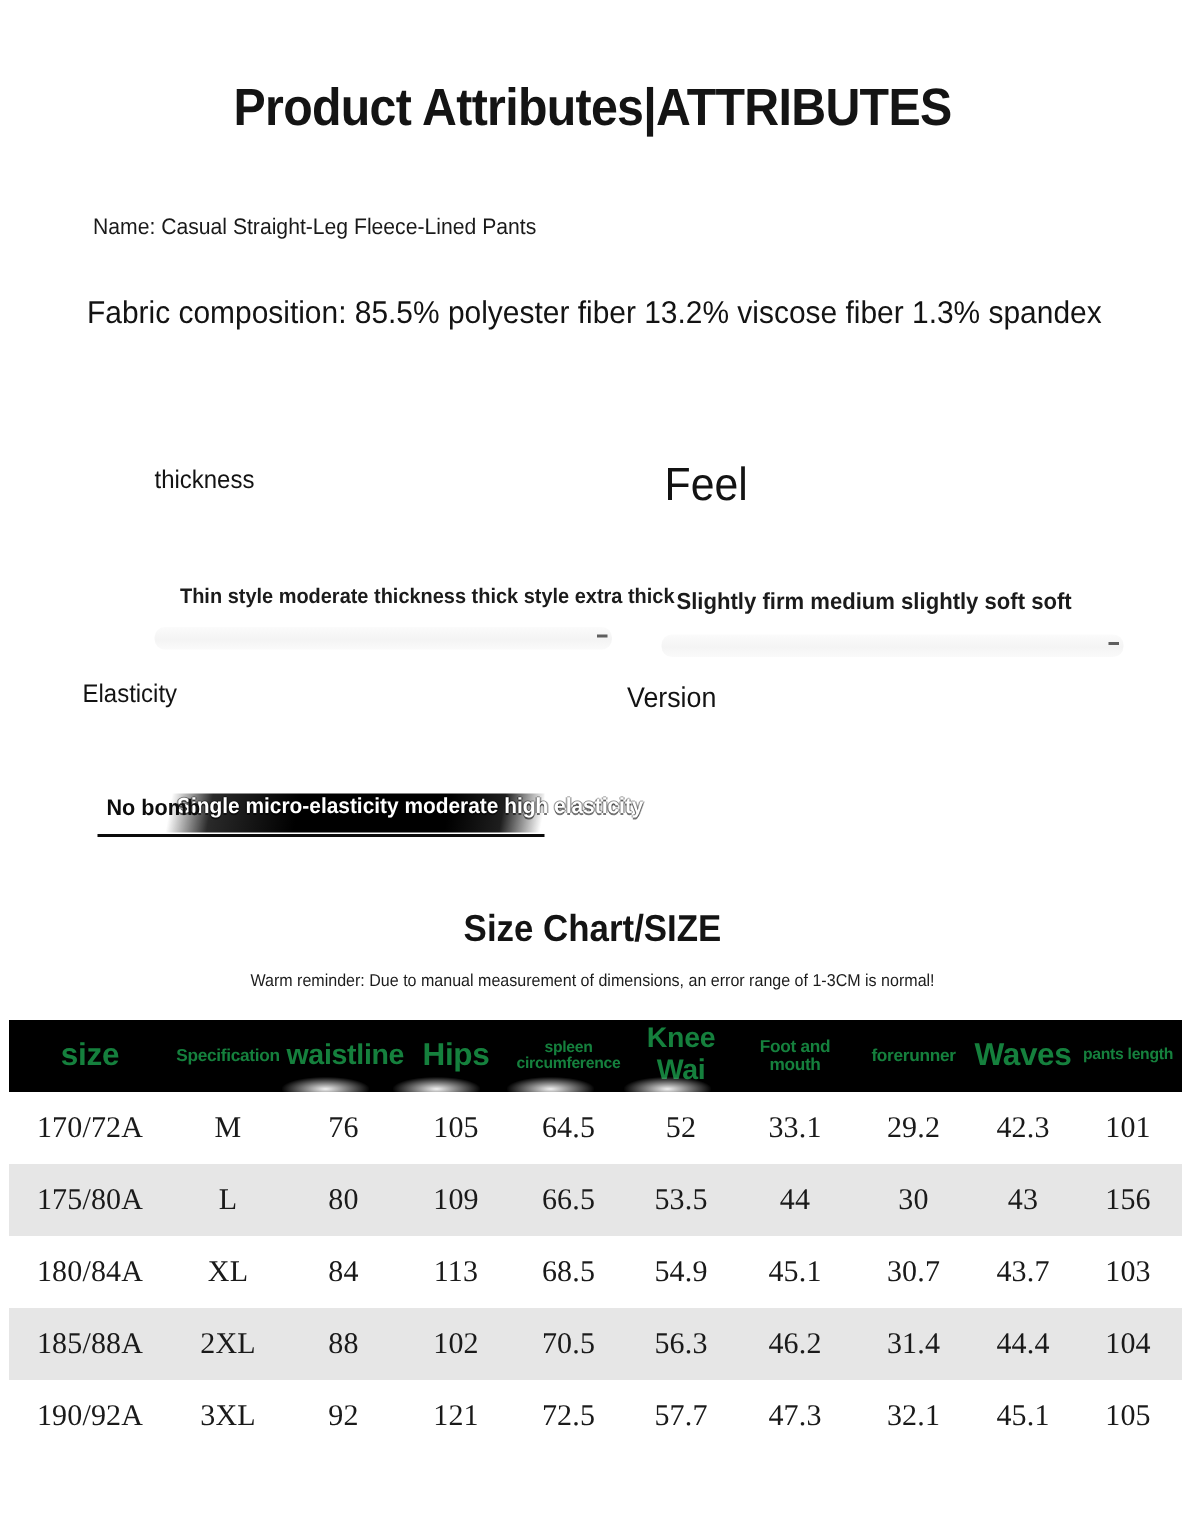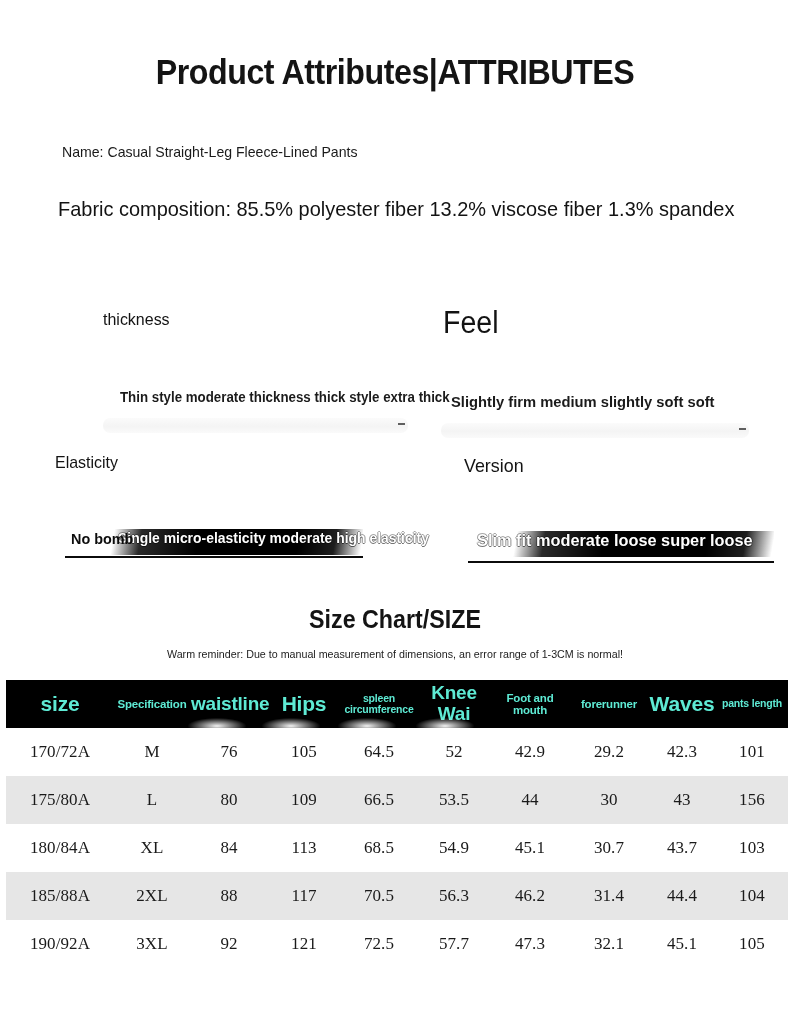--- a/index.html
+++ b/index.html
@@ -282,7 +282,7 @@
   </div>
 </div>
 
-<div class="attr-block" style="top:455px; left:464px; width:320px;">
+<div class="attr-block" style="top:455px; left:418px; width:320px;">
   <div class="attr-title sz-sm" style="font-size:19px;">Version</div>
   <div class="attr-scale" style="height:50px;">
     <div class="bar-dark" style="top:42px; left:0px; width:310px;"></div>

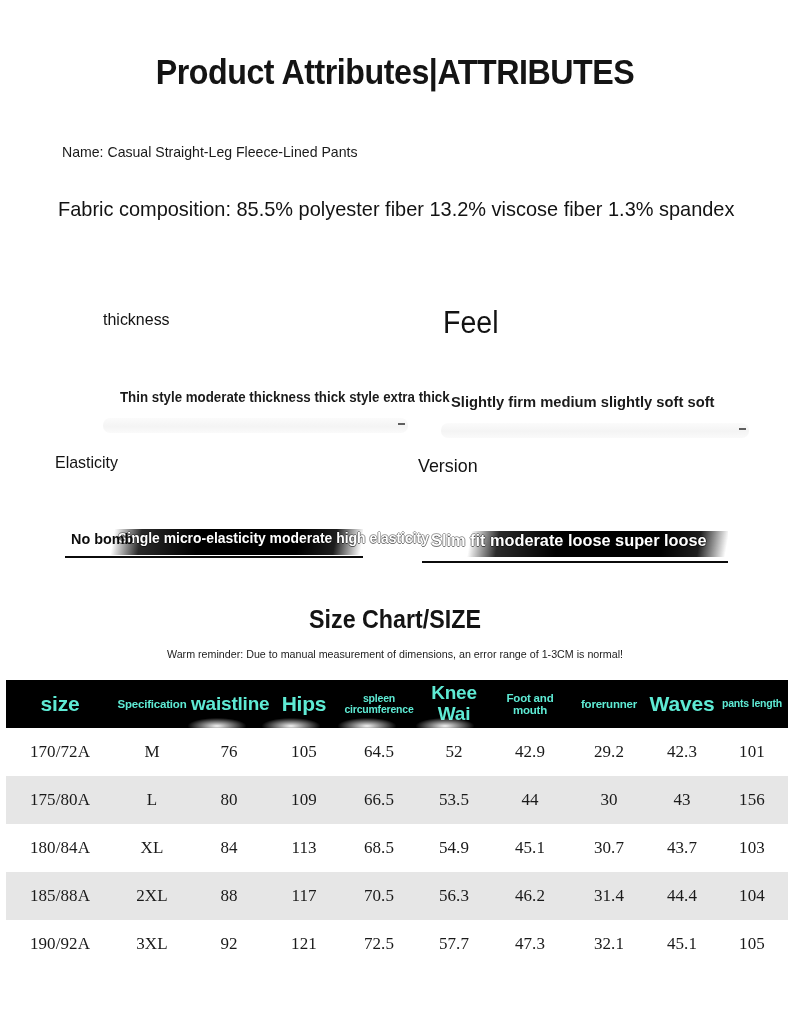--- a/index.html
+++ b/index.html
@@ -284,11 +284,6 @@
 
 <div class="attr-block" style="top:455px; left:418px; width:320px;">
   <div class="attr-title sz-sm" style="font-size:19px;">Version</div>
-  <div class="attr-scale" style="height:50px;">
-    <div class="bar-dark" style="top:42px; left:0px; width:310px;"></div>
-    <div class="attr-options onwhite" style="top:42px; left:13px; font-size:17px;">Slim fit moderate loose super loose</div>
-    <div class="bar-dark-underline" style="top:72px; left:4px; width:306px;"></div>
-  </div>
 </div>
 
 <div class="chart-heading">Size Chart/SIZE</div>

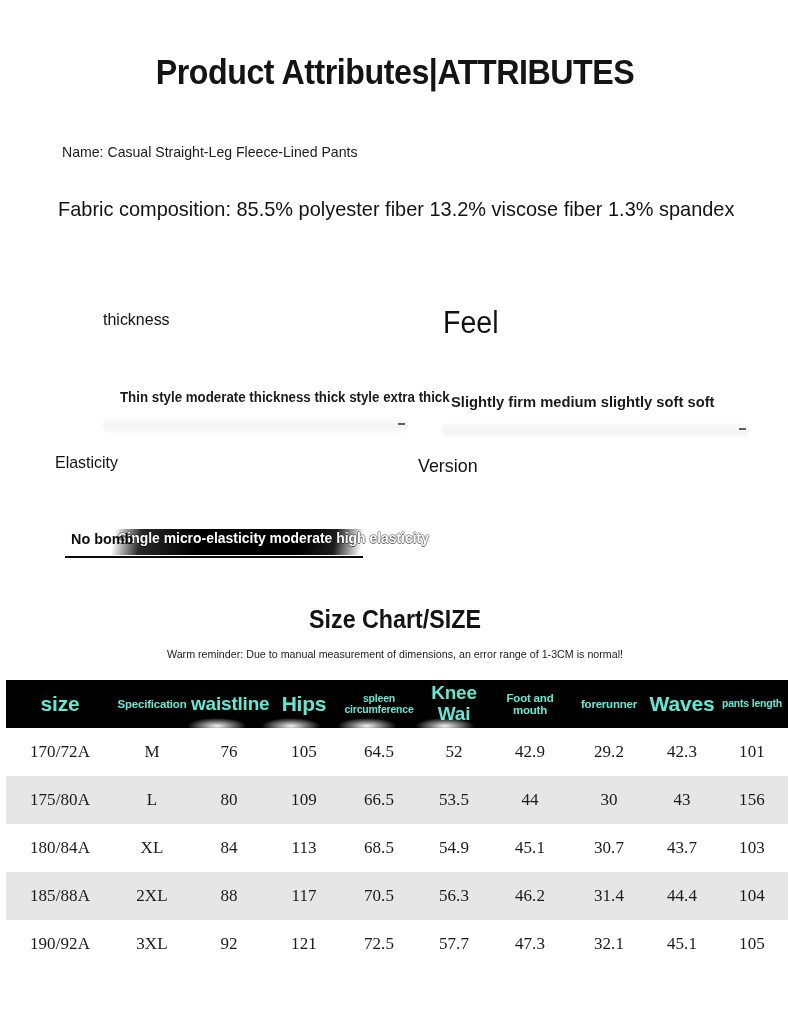--- a/index.html
+++ b/index.html
@@ -188,7 +188,7 @@
   }
   table.size-table thead th {
     height: 48px;
-    color: #5eead4;
+    color: #15803d;
     font-family: "Liberation Sans Narrow", "Liberation Sans", sans-serif;
     font-weight: bold;
     vertical-align: middle;

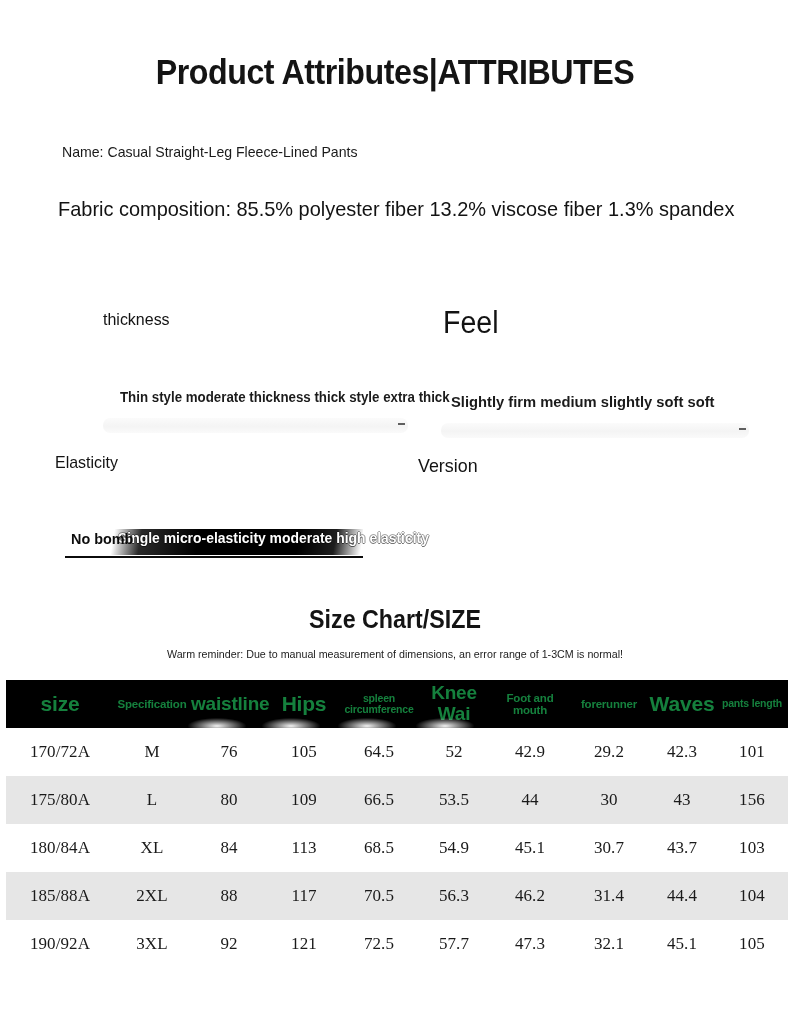--- a/index.html
+++ b/index.html
@@ -207,7 +207,7 @@
     text-align: center;
     vertical-align: middle;
     font-family: "Liberation Serif", "Liberation Sans", sans-serif;
-    font-size: 17px;
+    font-size: 20px;
     color: #1a1a1a;
     letter-spacing: 0.1px;
   }

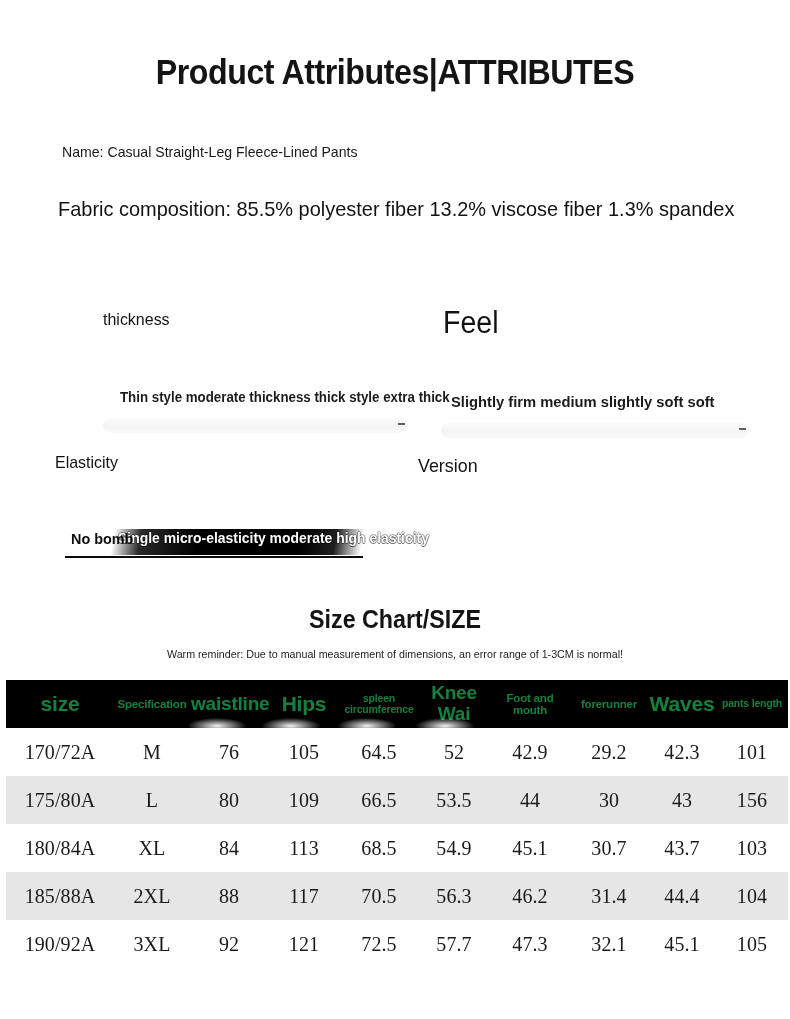--- a/index.html
+++ b/index.html
@@ -326,7 +326,7 @@
           <td>105</td>
           <td>64.5</td>
           <td>52</td>
-          <td>42.9</td>
+          <td>33.1</td>
           <td>29.2</td>
           <td>42.3</td>
           <td>101</td>

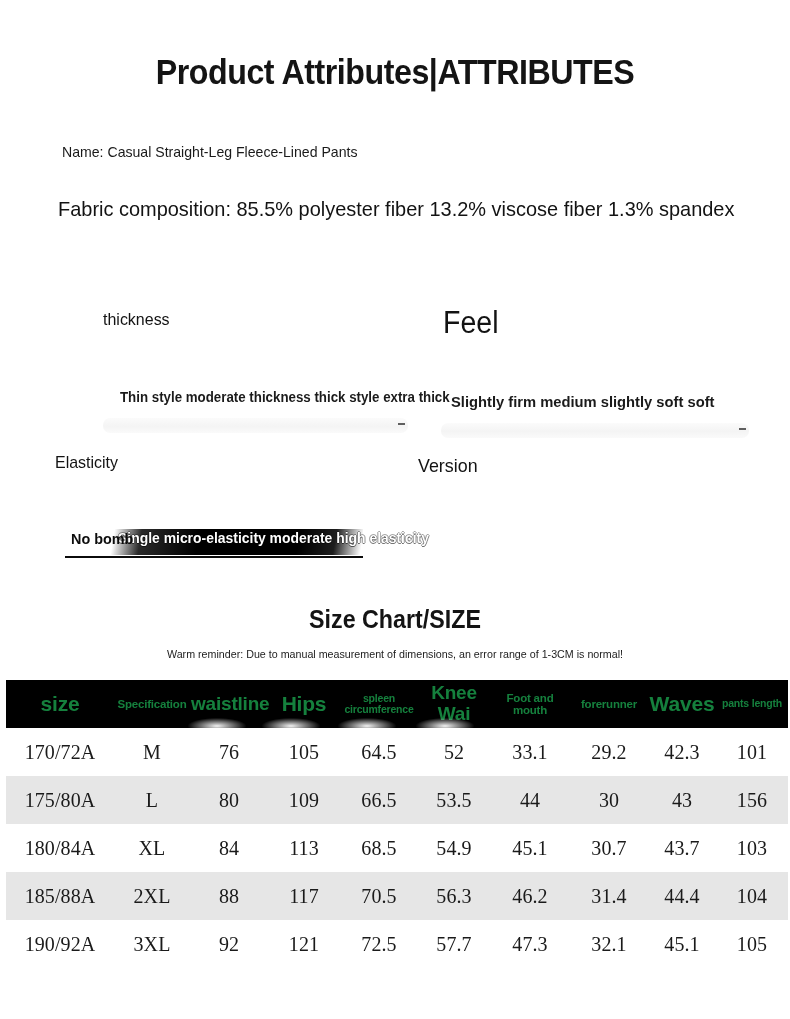--- a/index.html
+++ b/index.html
@@ -359,7 +359,7 @@
           <td>185/88A</td>
           <td>2XL</td>
           <td>88</td>
-          <td>117</td>
+          <td>102</td>
           <td>70.5</td>
           <td>56.3</td>
           <td>46.2</td>

